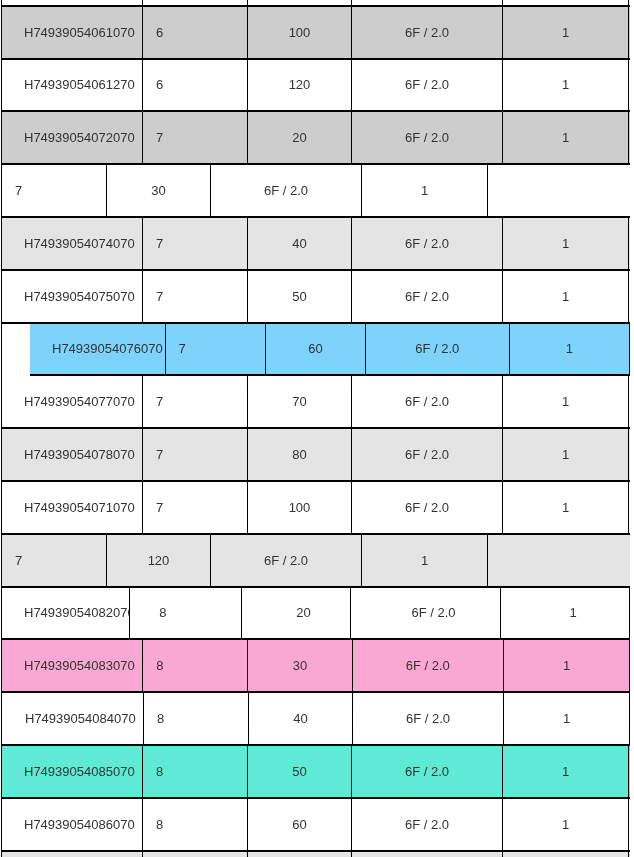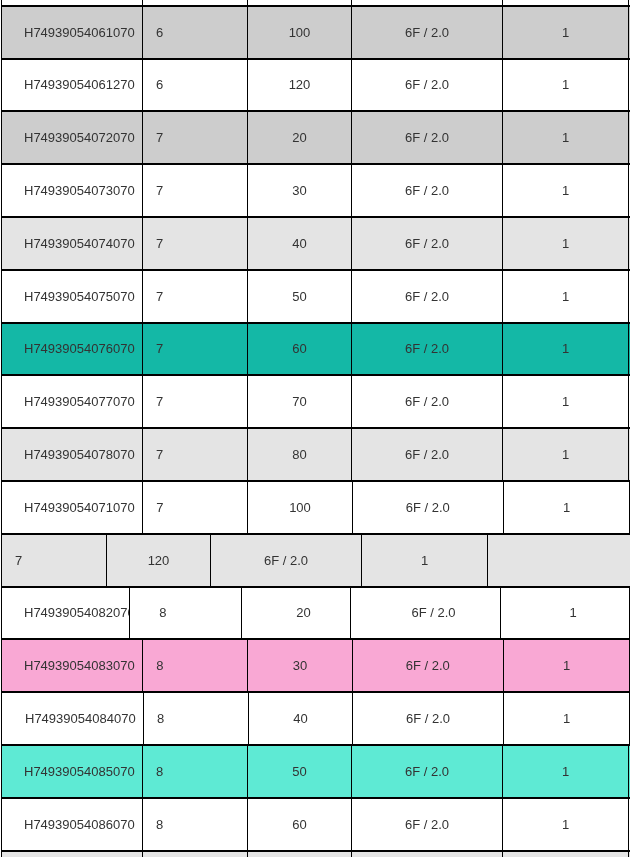--- a/index.html
+++ b/index.html
@@ -84,7 +84,6 @@
     <div class="t-cell col-4">1</div>
   </div>
       <div class="t-row" style="background: rgb(255, 255, 255);">
-    <div class="t-cell col-0">H74939054073070</div>
     <div class="t-cell col-1">7</div>
     <div class="t-cell col-2">30</div>
     <div class="t-cell col-3">6F / 2.0</div>

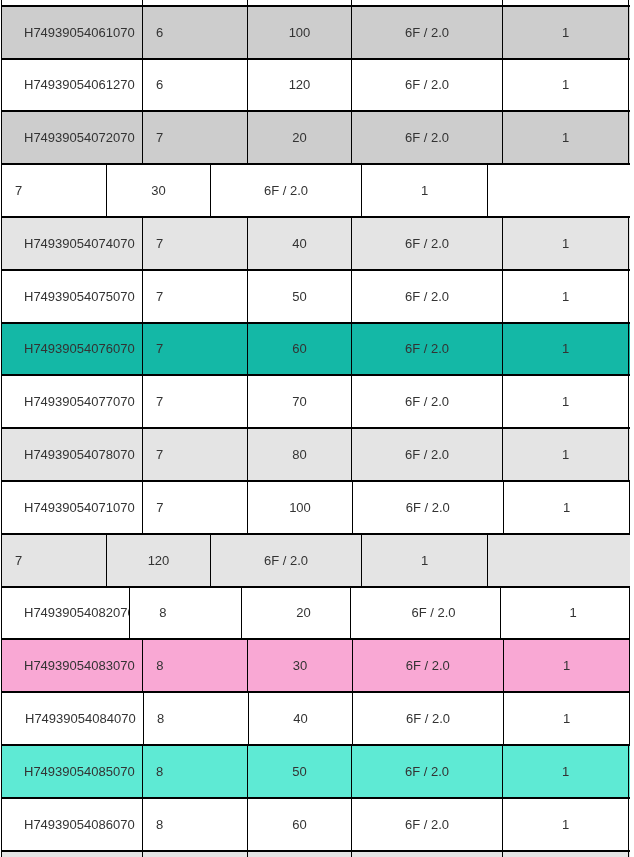--- a/index.html
+++ b/index.html
@@ -103,7 +103,7 @@
     <div class="t-cell col-3">6F / 2.0</div>
     <div class="t-cell col-4">1</div>
   </div>
-      <div class="t-row" style="background: #14b8a6;">
+      <div class="t-row" style="background: #7dd3fc; margin-left: 28px;">
     <div class="t-cell col-0">H74939054076070</div>
     <div class="t-cell col-1">7</div>
     <div class="t-cell col-2">60</div>

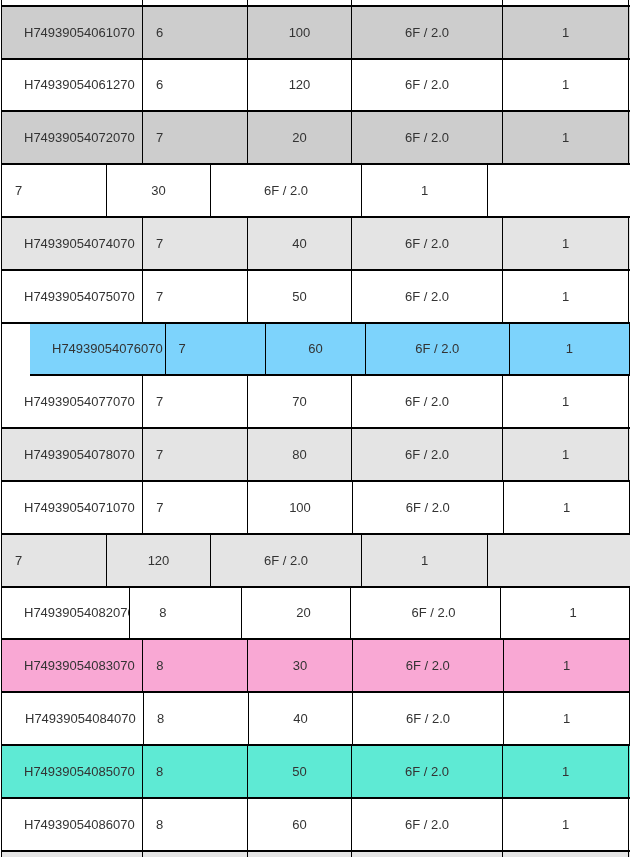--- a/index.html
+++ b/index.html
@@ -124,7 +124,7 @@
     <div class="t-cell col-3">6F / 2.0</div>
     <div class="t-cell col-4">1</div>
   </div>
-      <div class="t-row" style="background: rgb(255, 255, 255); justify-content: space-between;">
+      <div class="t-row" style="background: rgb(255, 255, 255);">
     <div class="t-cell col-0">H74939054071070</div>
     <div class="t-cell col-1">7</div>
     <div class="t-cell col-2">100</div>

